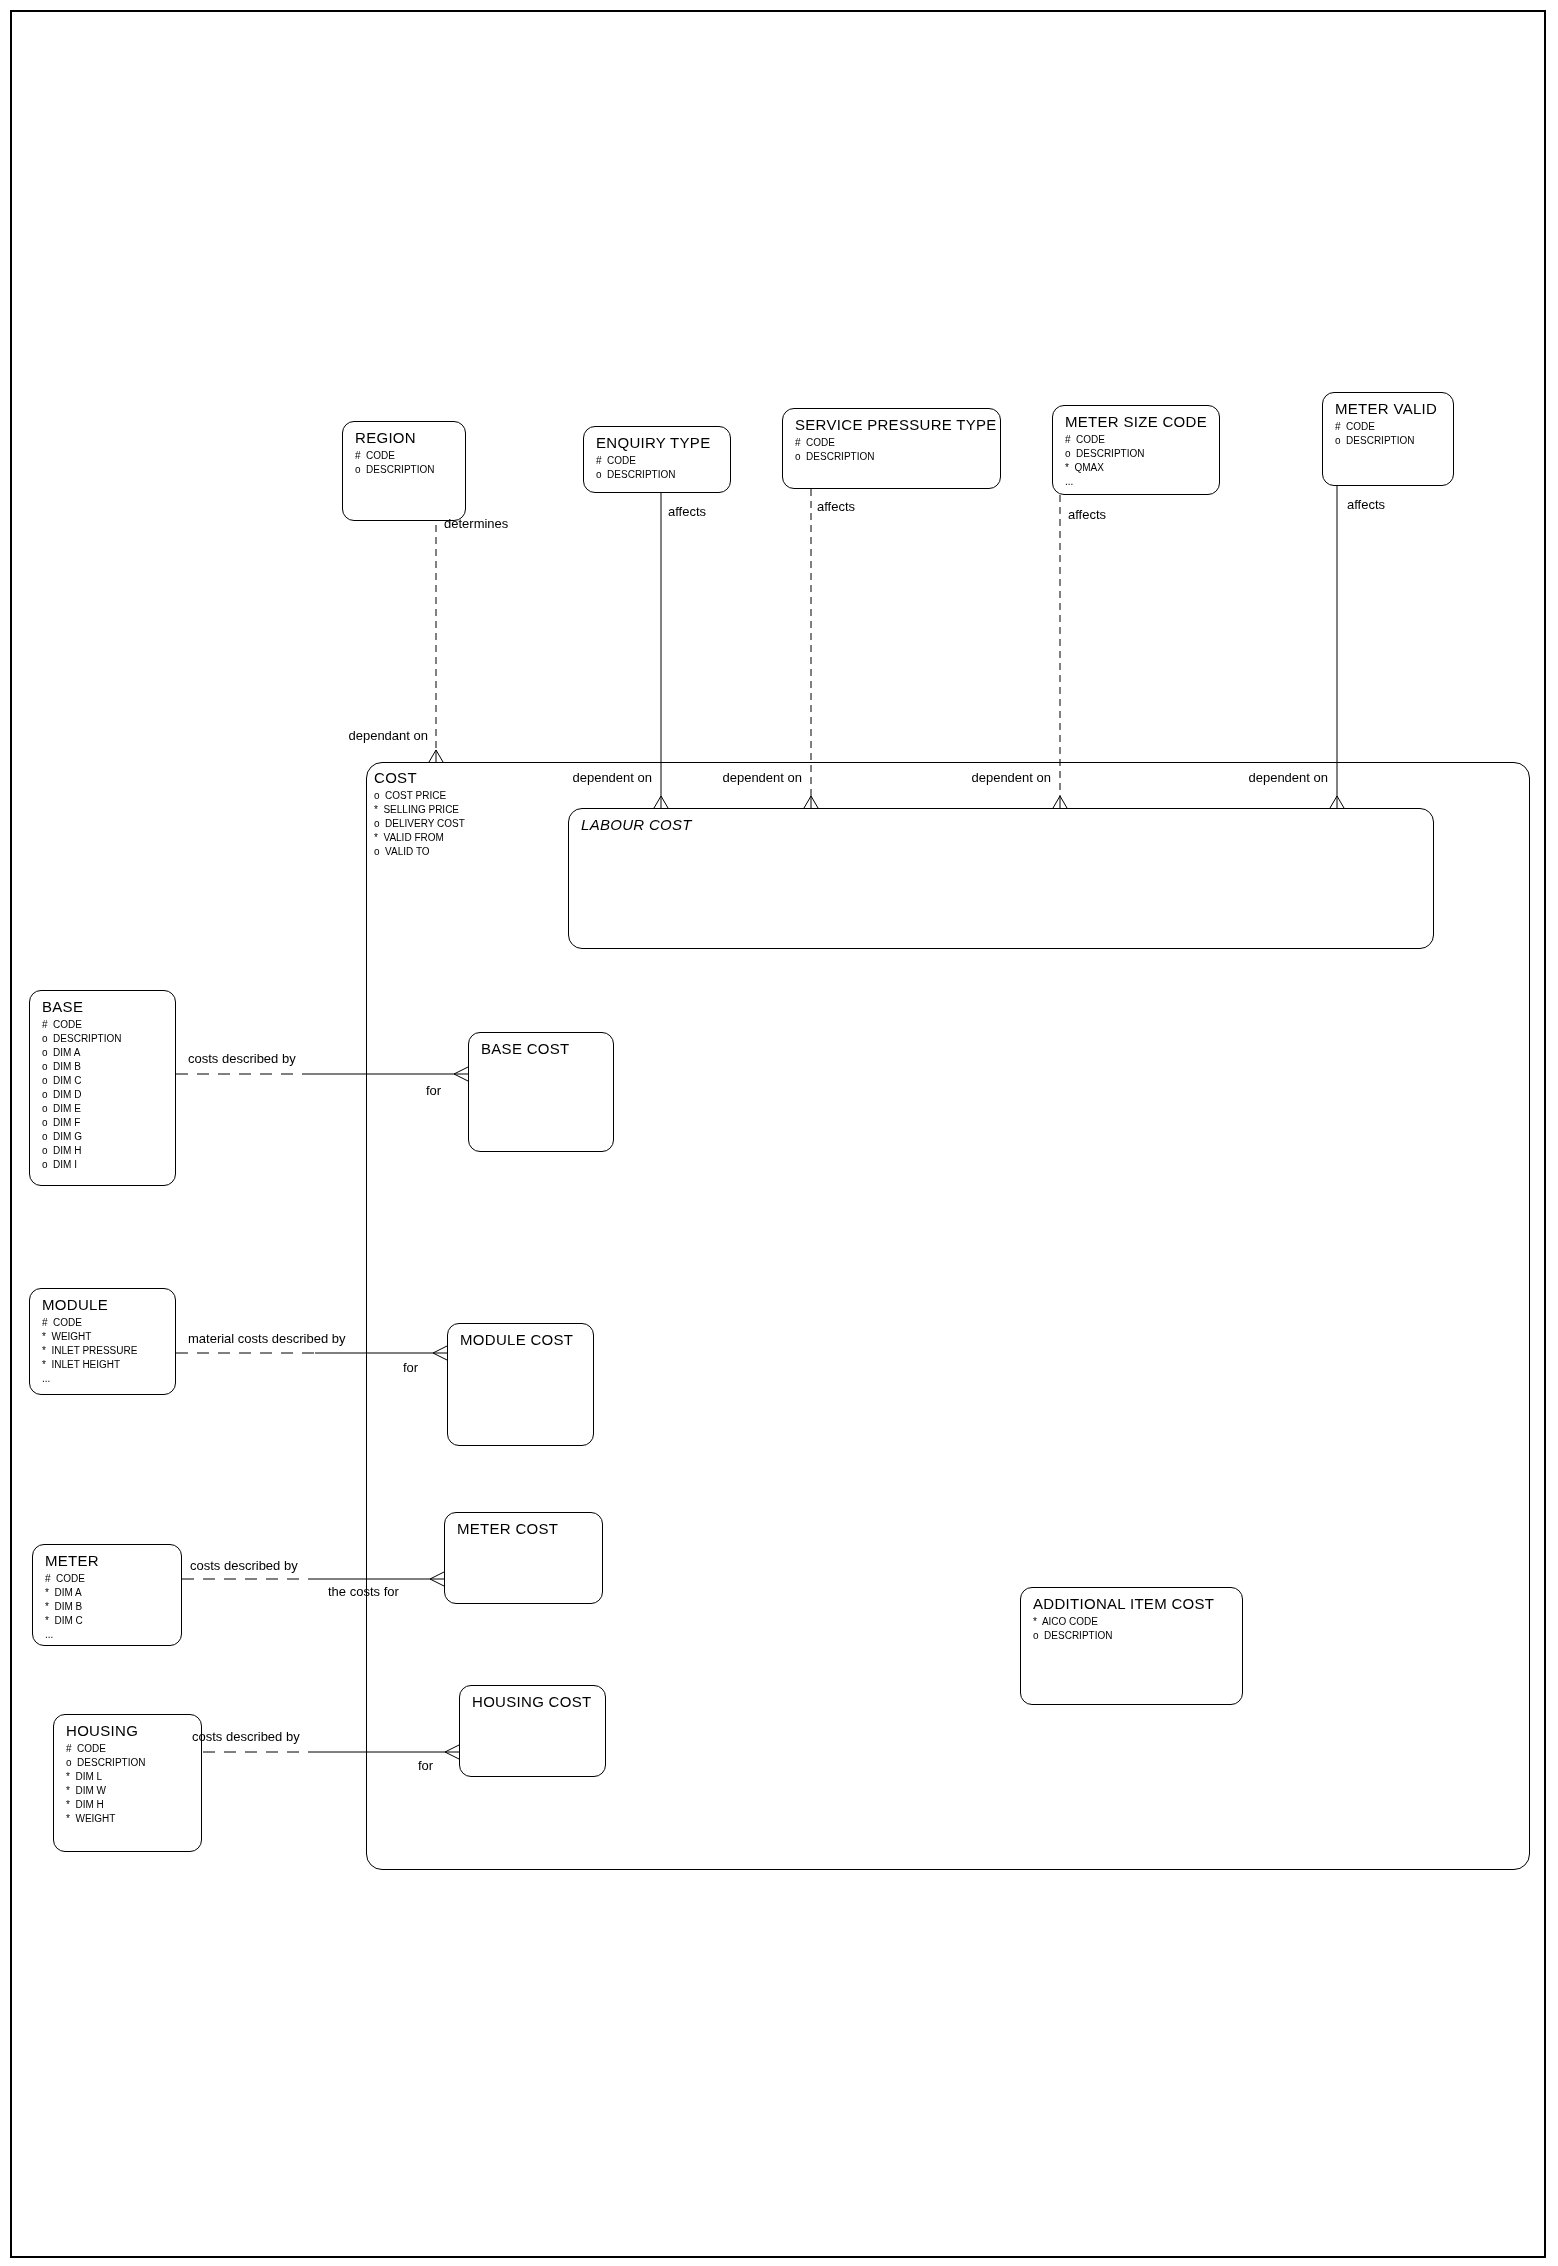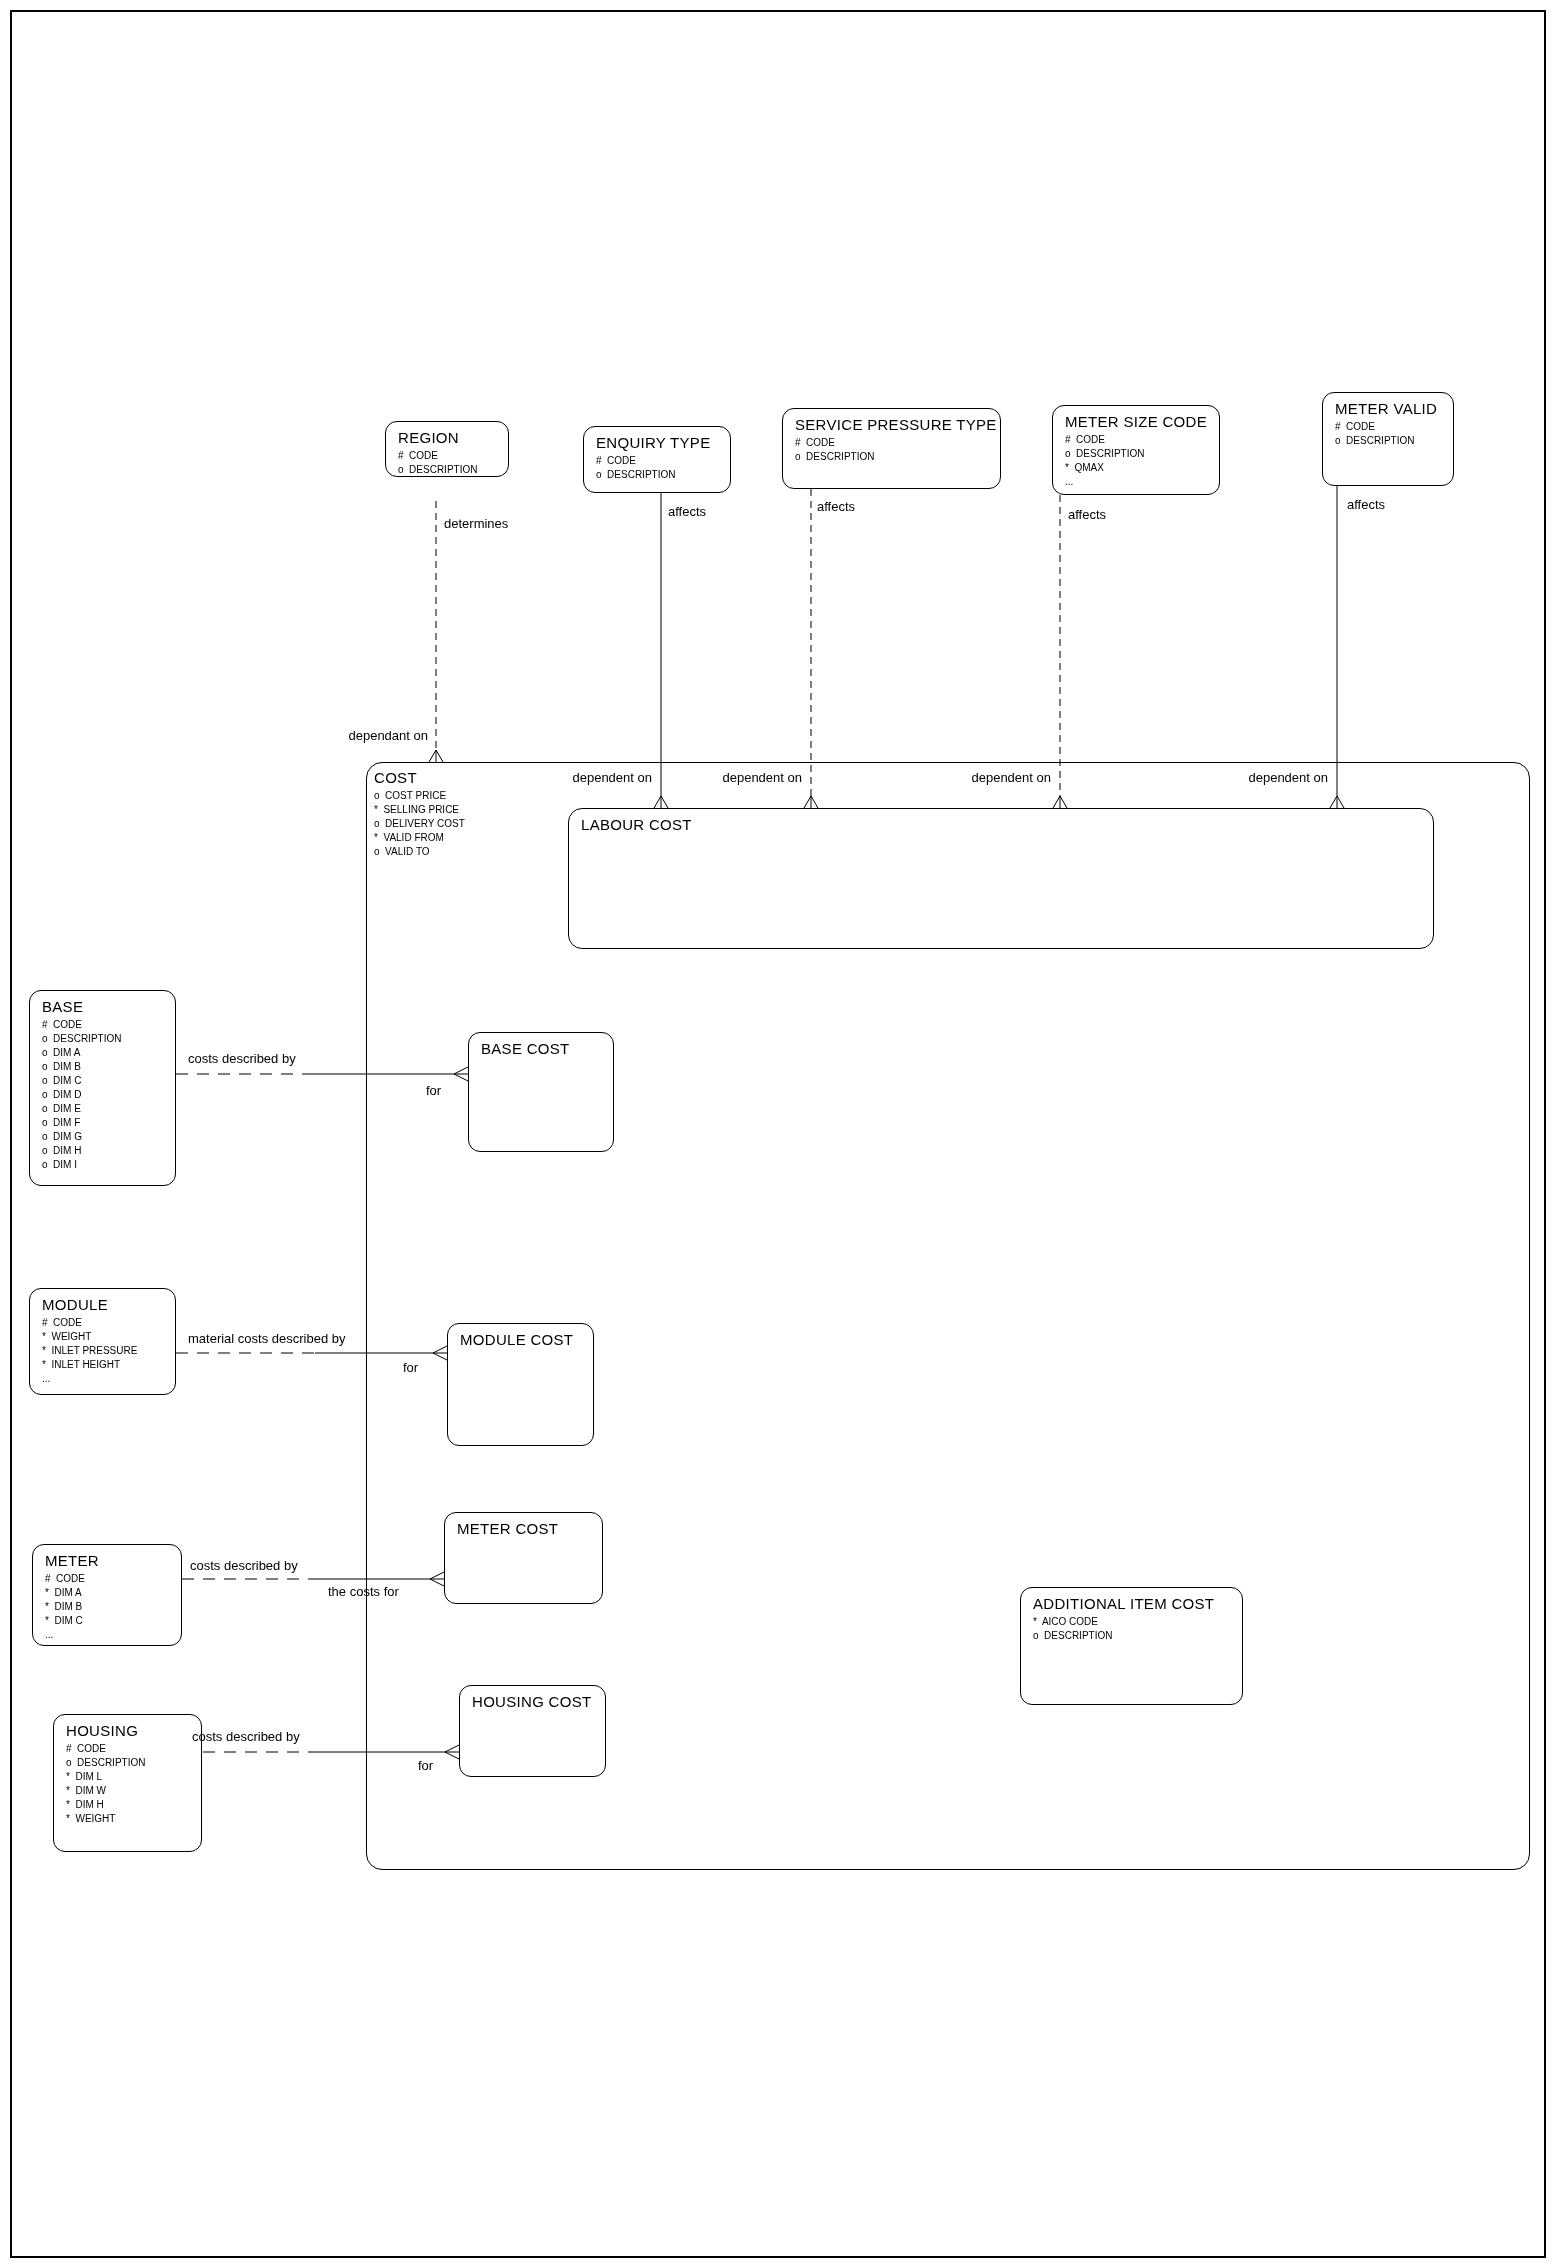--- a/index.html
+++ b/index.html
@@ -28,7 +28,7 @@
   .r{text-align:right;}
 
   
-  #e-region{left:342px;top:421px;width:124px;height:56px;margin-left:43px;}
+  #e-region{left:342px;top:421px;width:124px;height:100px;}
   #e-enquiry{left:583px;top:426px;width:148px;height:67px;}
   #e-service{left:782px;top:408px;width:219px;height:81px;}
   #e-metersize{left:1052px;top:405px;width:168px;height:90px;}

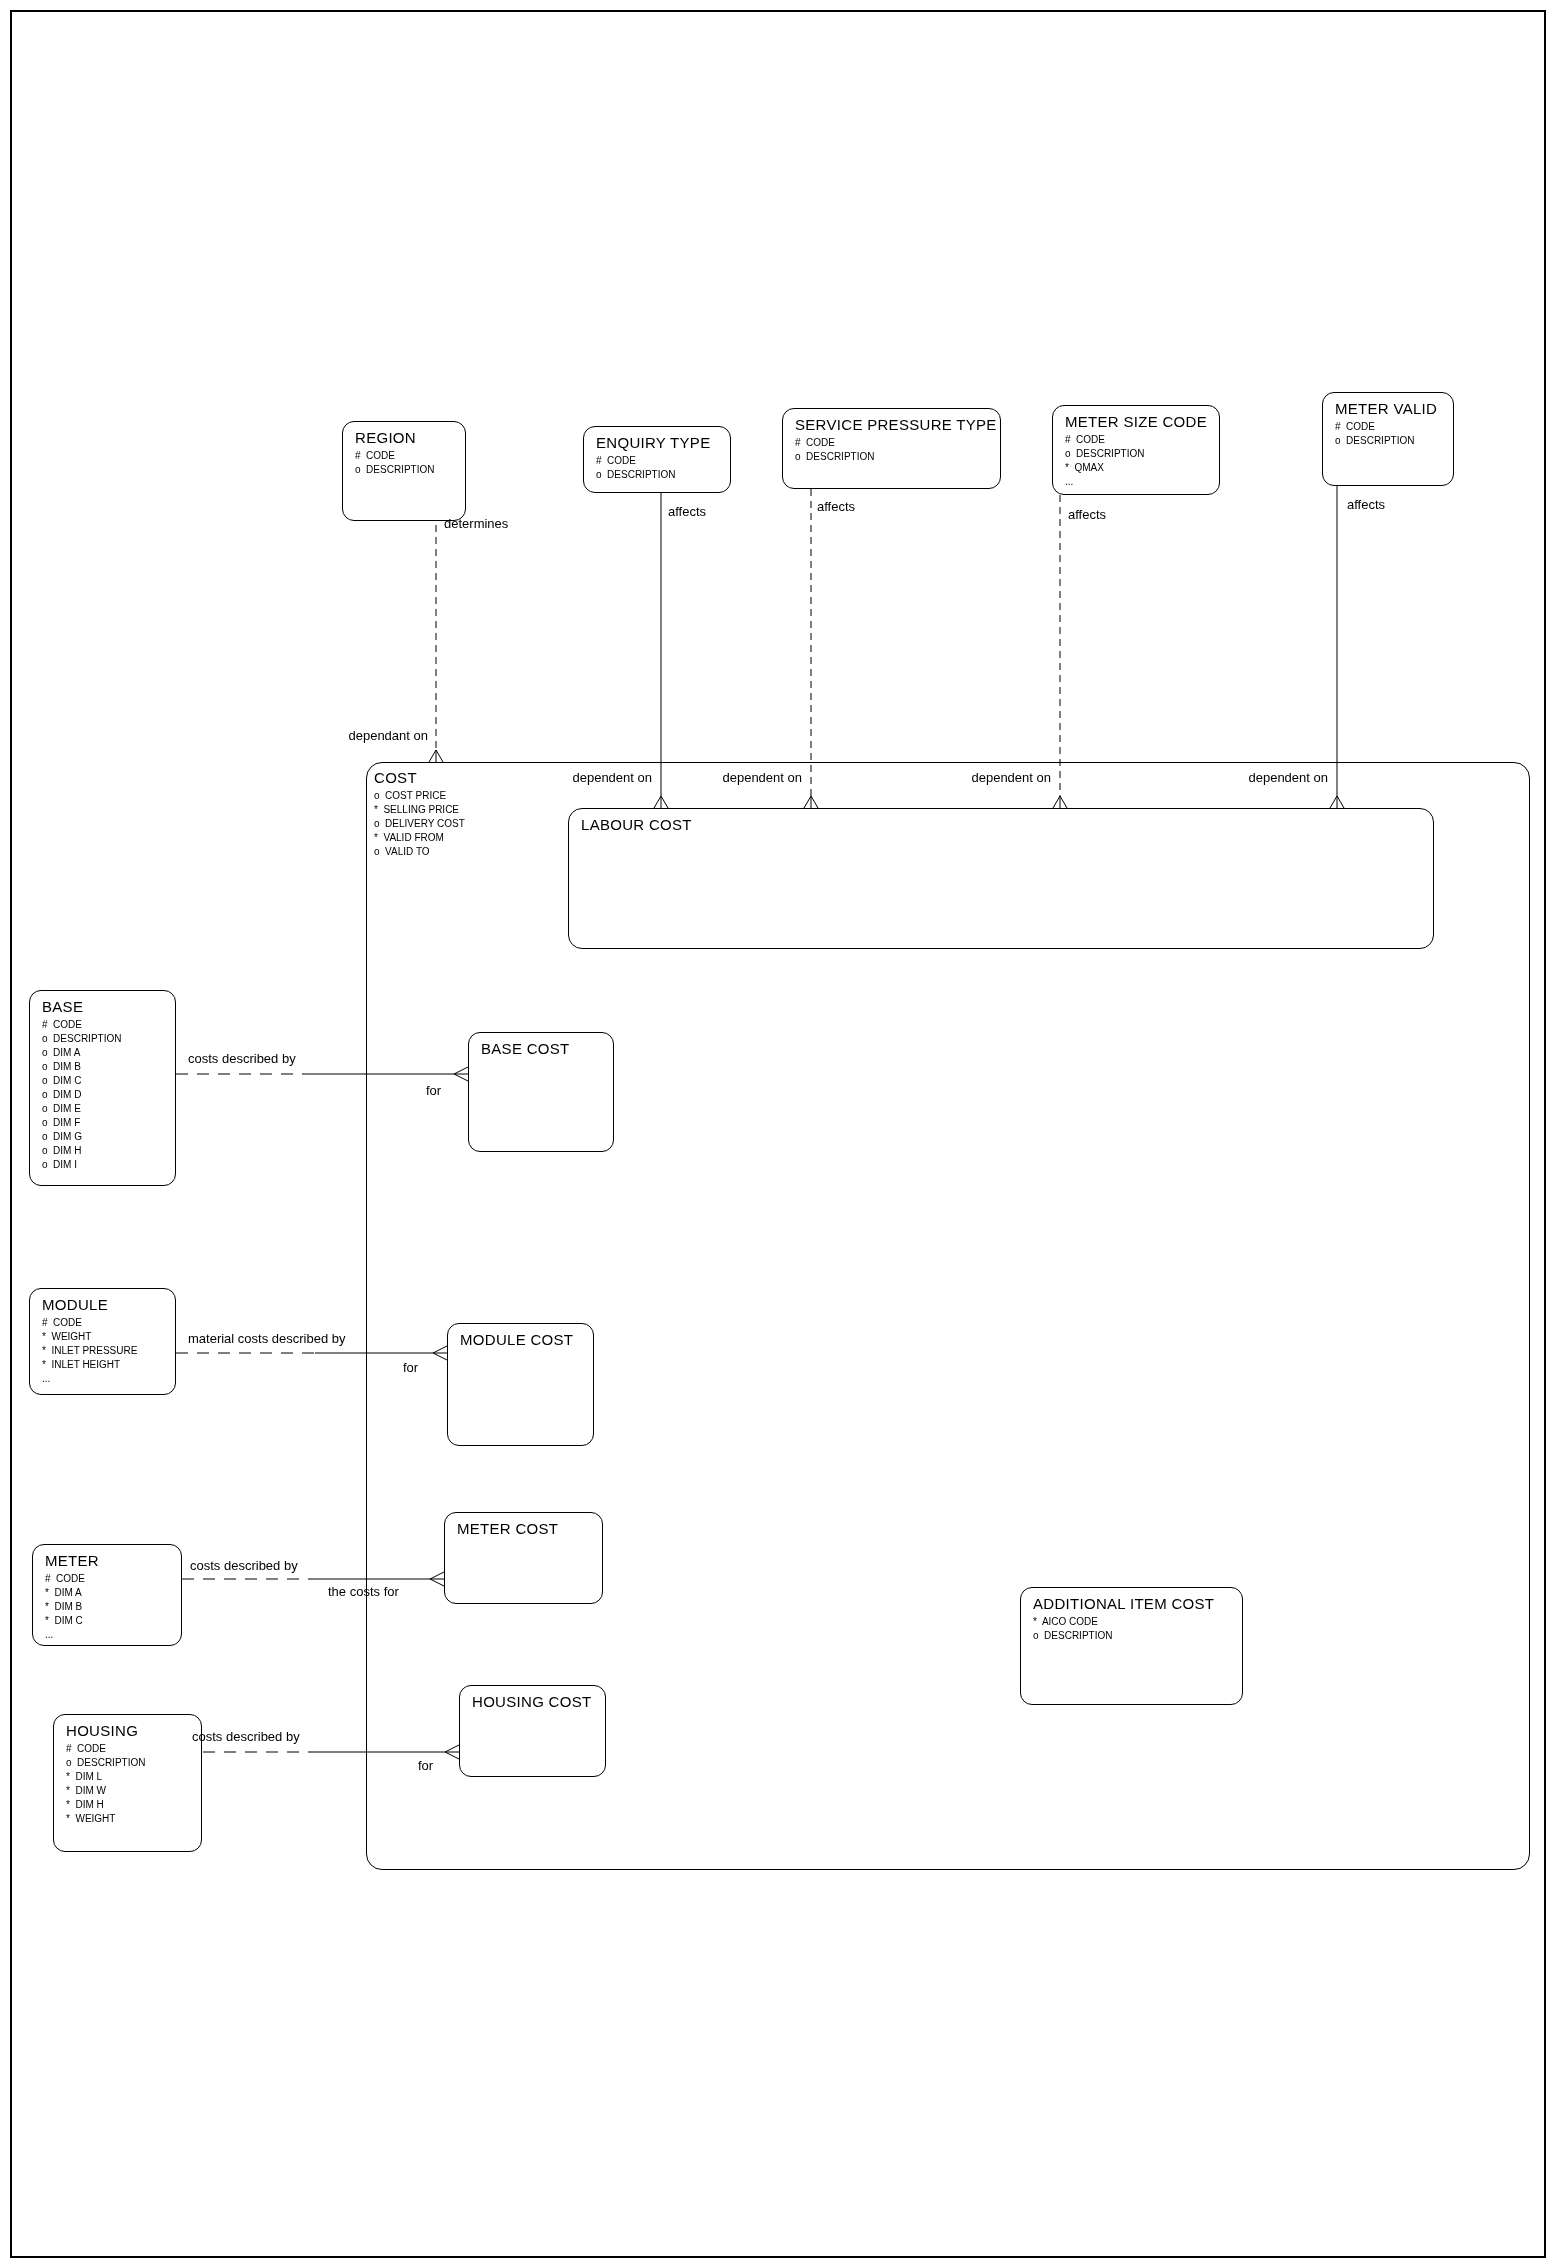--- a/index.html
+++ b/index.html
@@ -35,7 +35,7 @@
   #e-metertype{left:1322px;top:392px;width:132px;height:94px;}
   #e-costbox{left:366px;top:762px;width:1164px;height:1108px;}
   #e-costhdr{left:374px;top:768px;width:220px;}
-  #e-labour{left:568px;top:808px;width:866px;height:141px;border-radius:14px;}
+  #e-labour{left:568px;top:808px;width:866px;height:141px;border-radius:14px;font-style:italic;}
   #e-base{left:29px;top:990px;width:147px;height:196px;}
   #e-basecost{left:468px;top:1032px;width:146px;height:120px;}
   #e-module{left:29px;top:1288px;width:147px;height:107px;}

